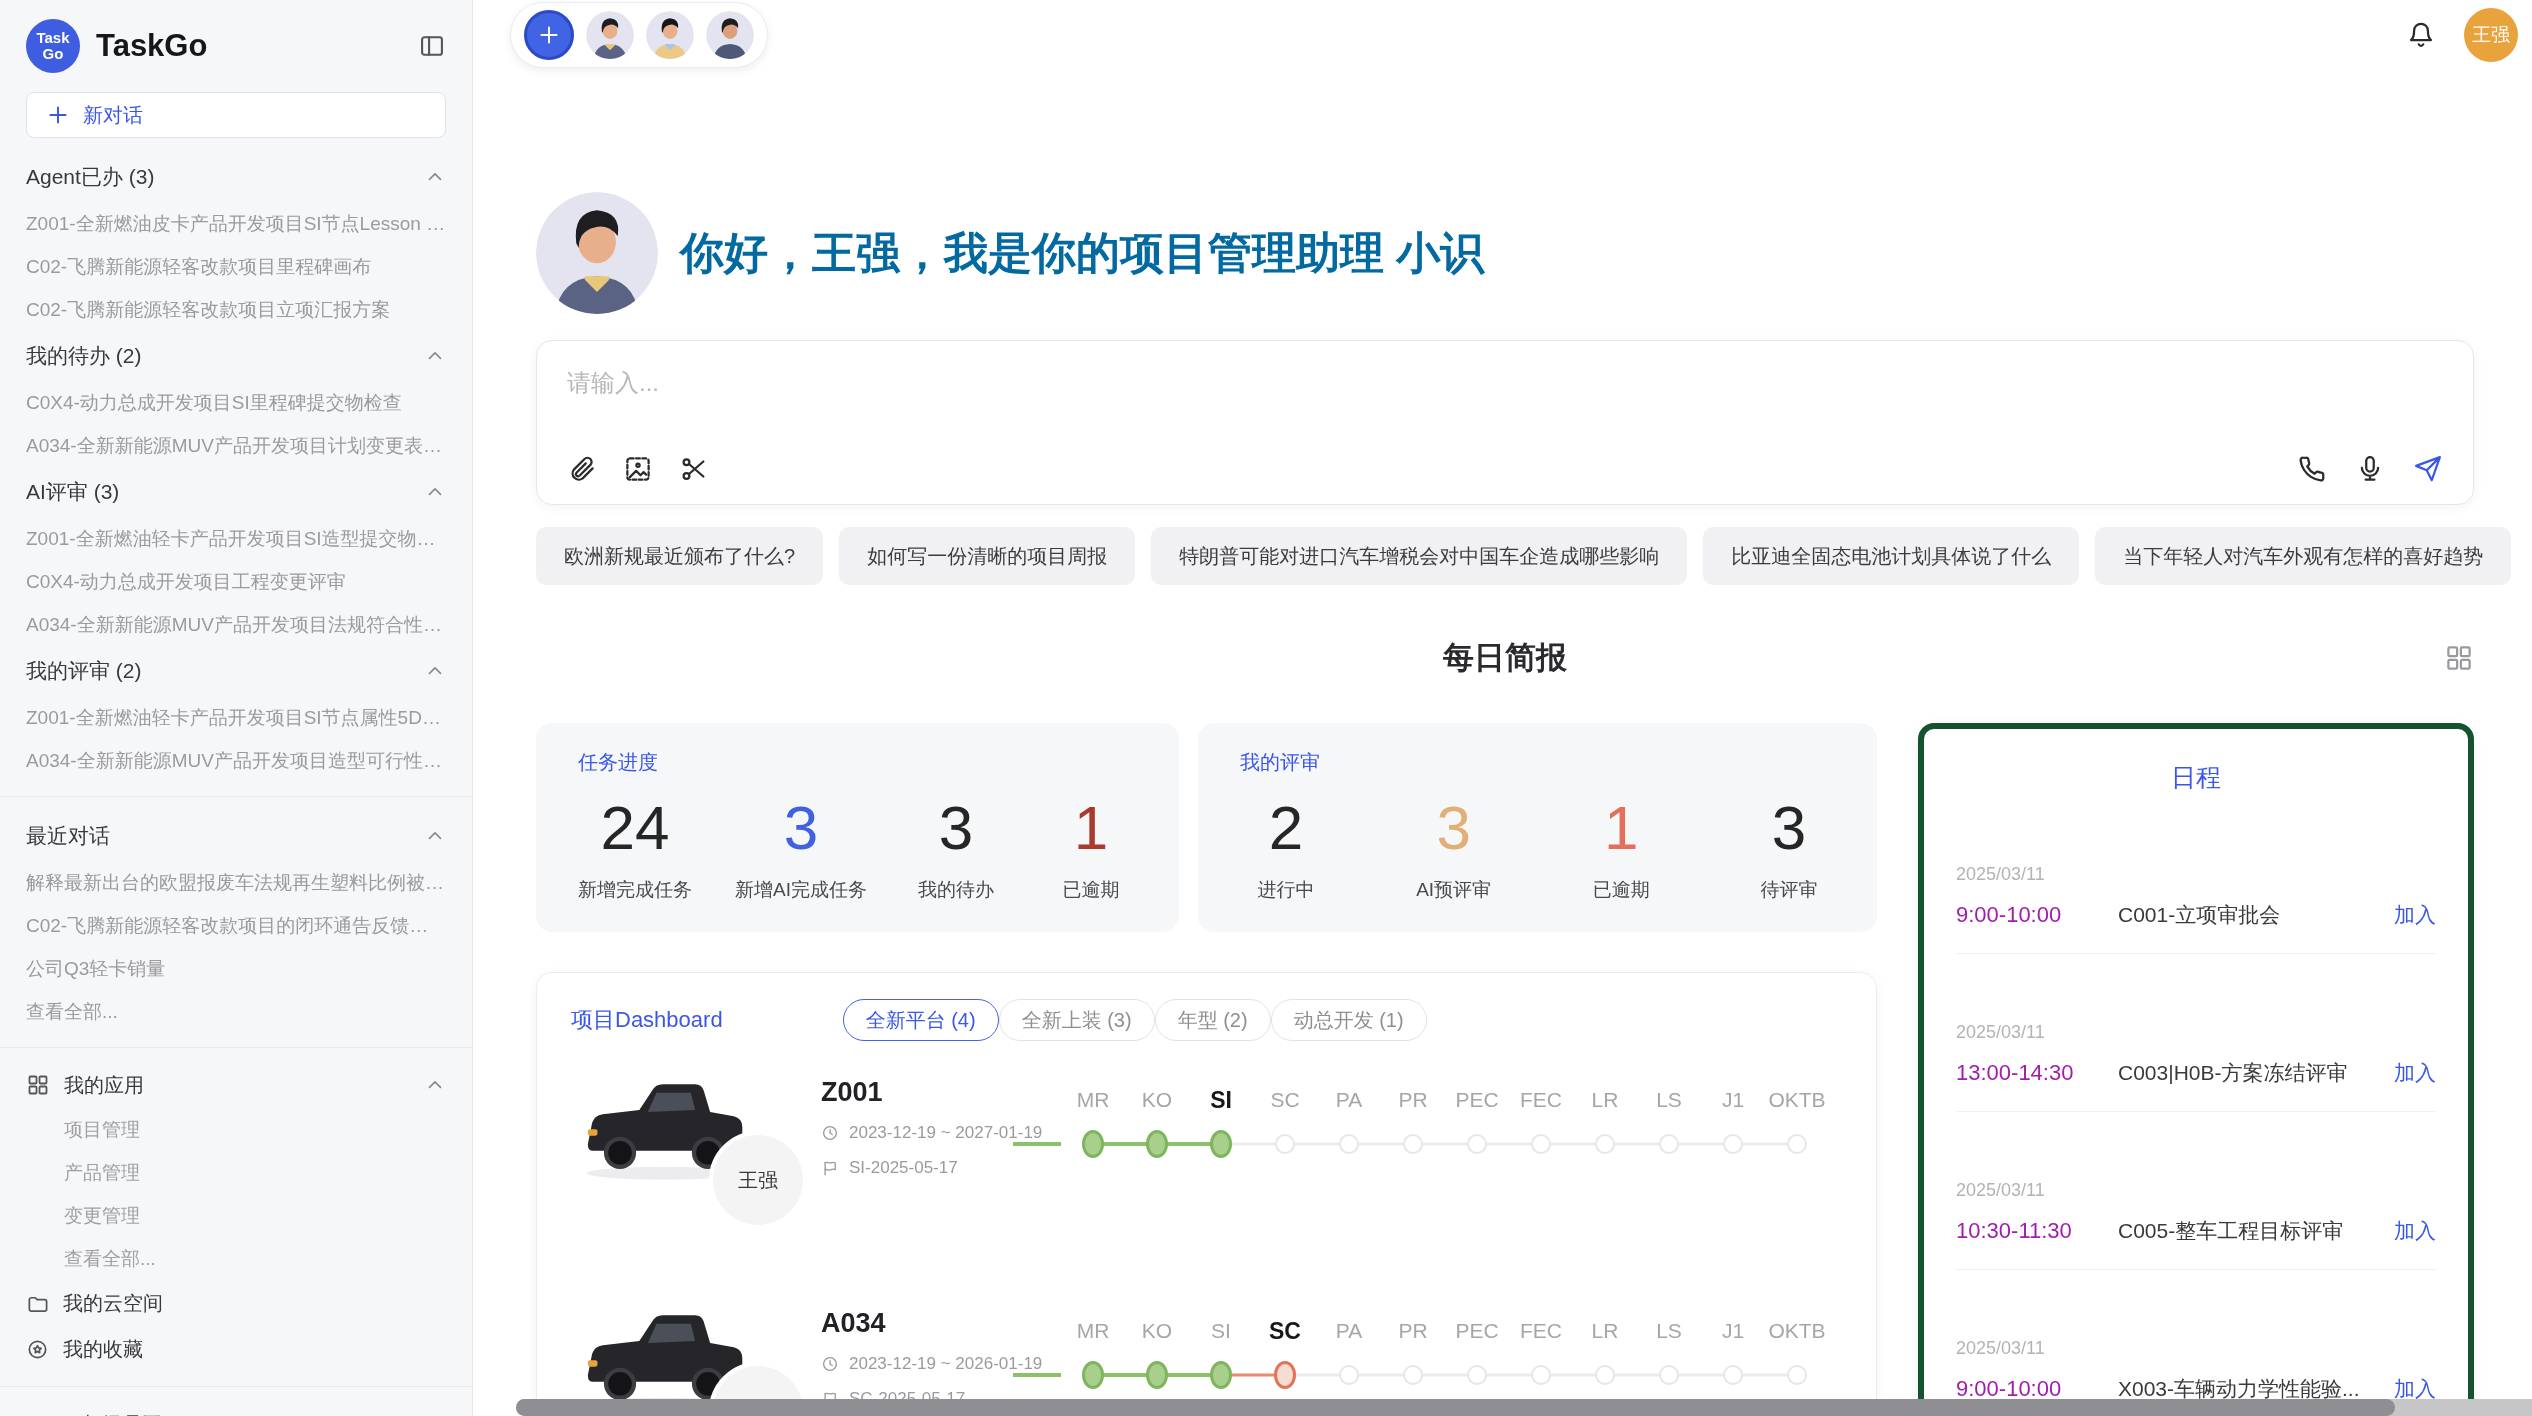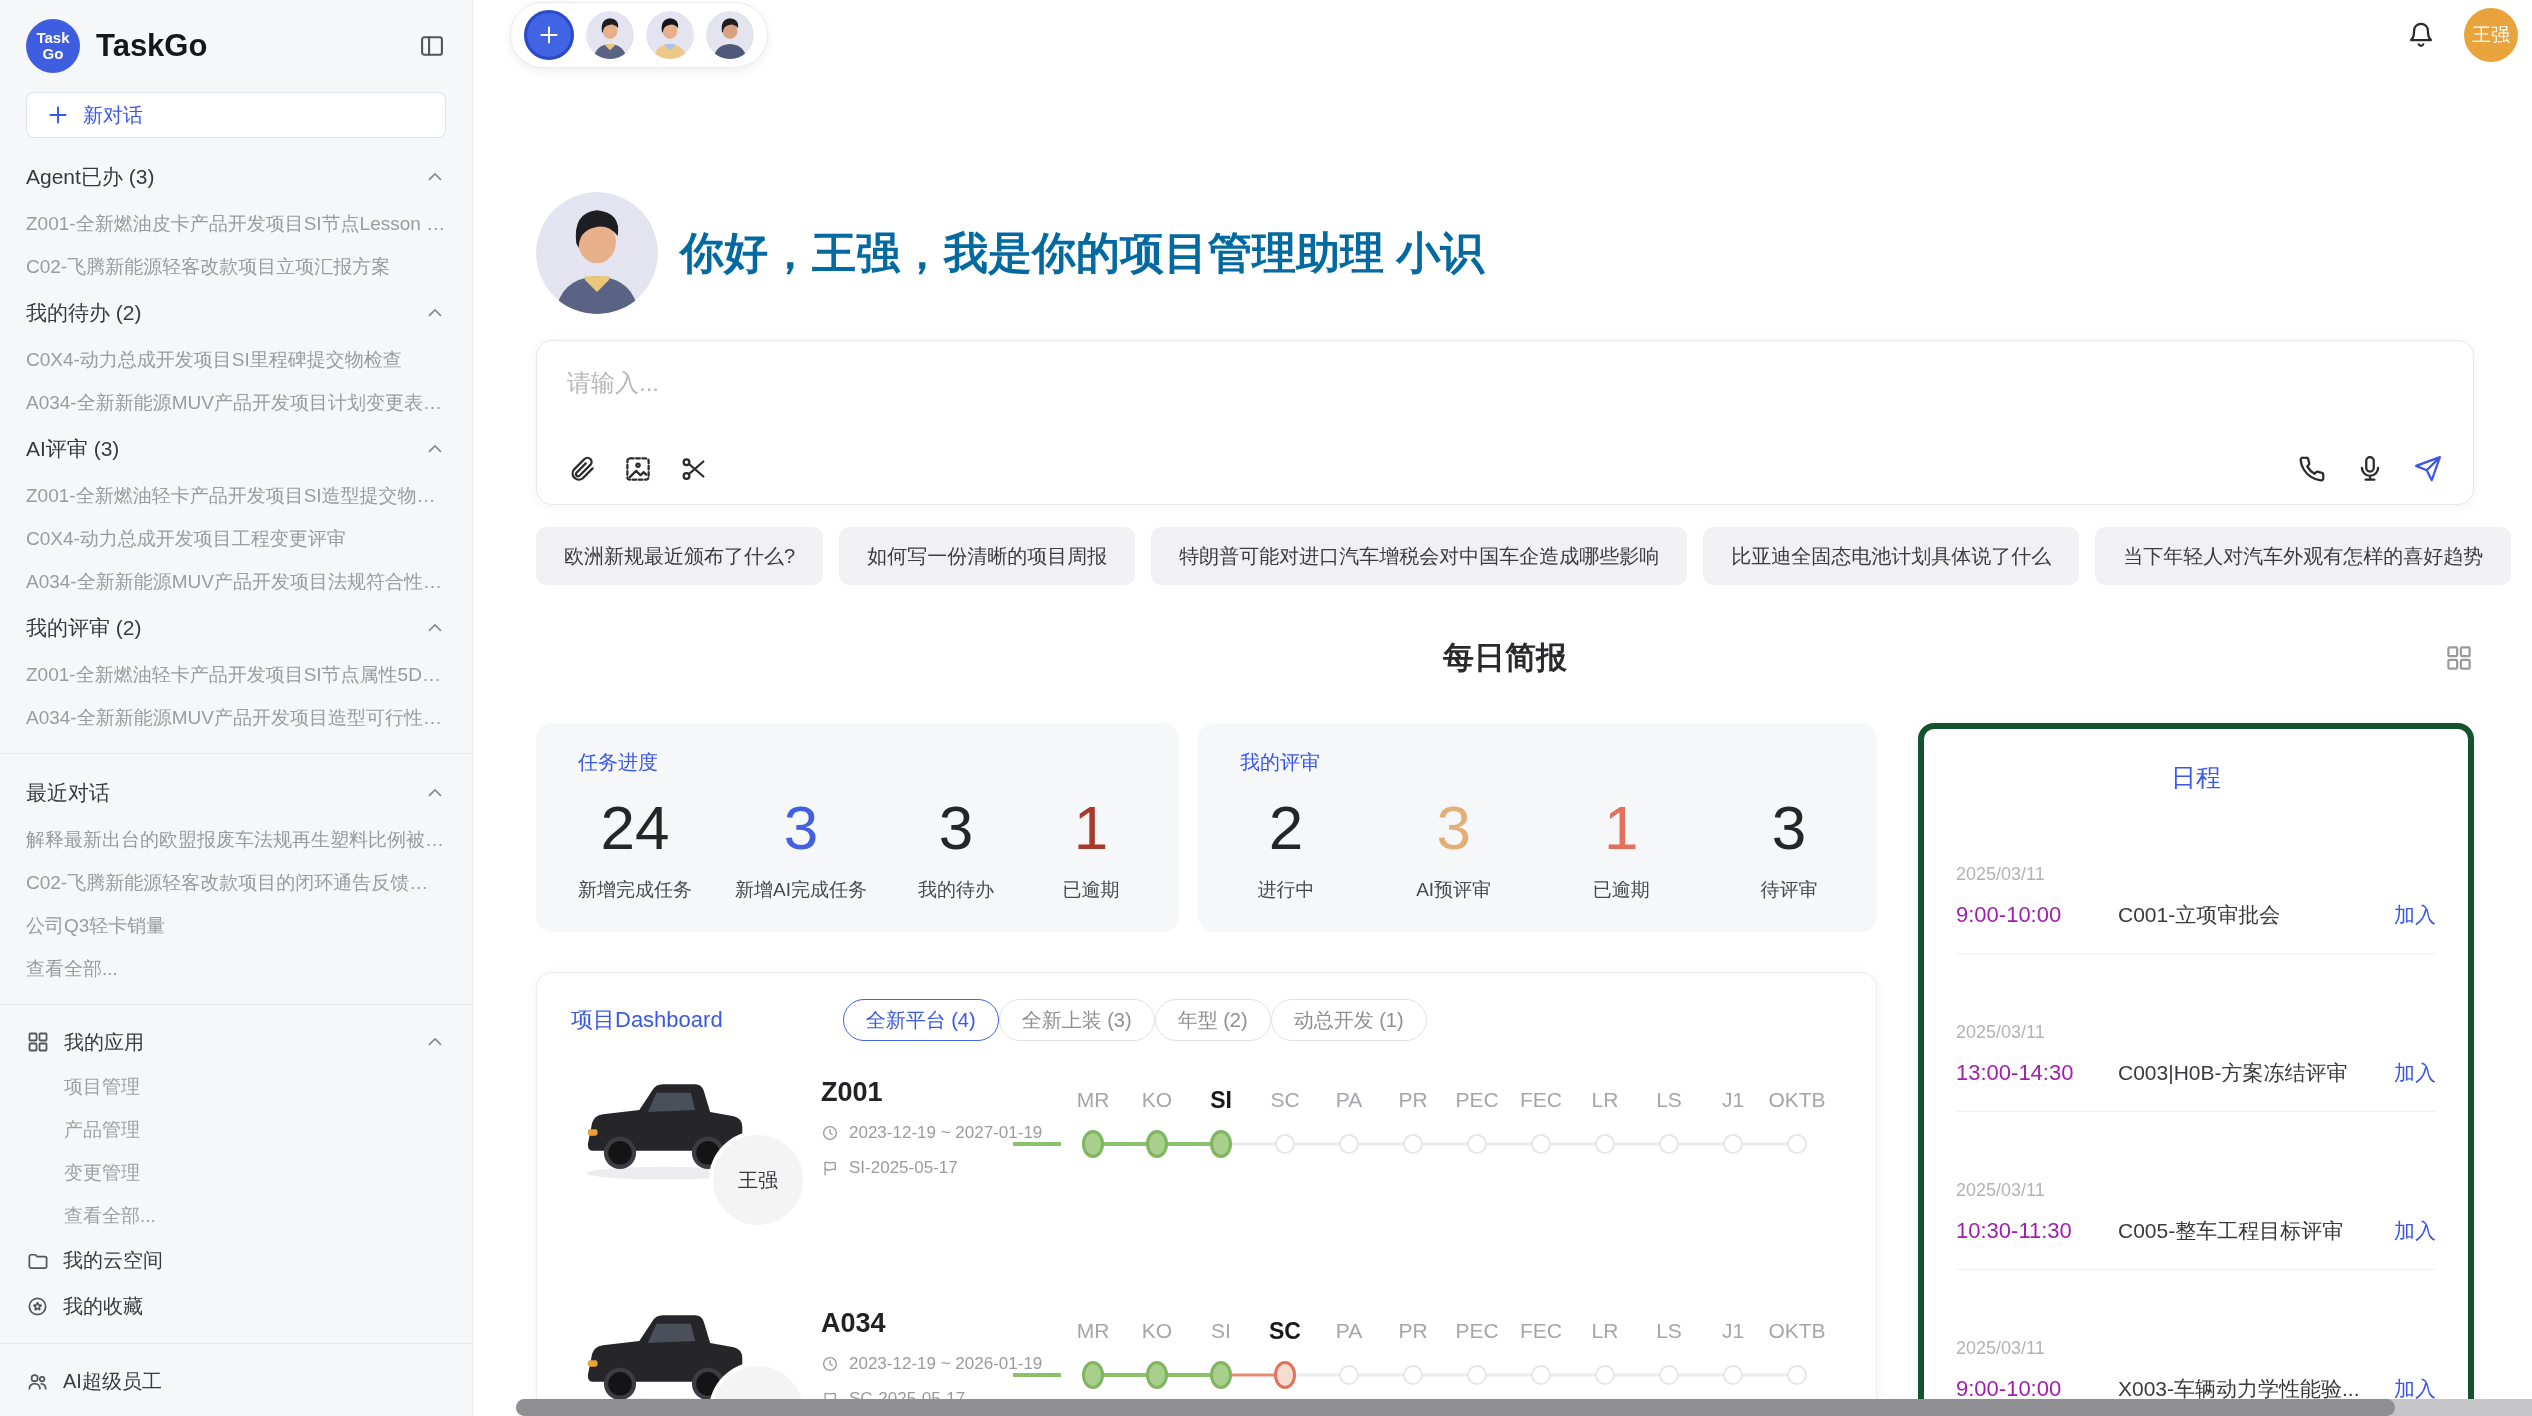--- a/index.html
+++ b/index.html
@@ -176,6 +176,7 @@
         </span>
       </div>
       <div class="sb-item">Z001-全新燃油皮卡产品开发项目SI节点Lesson Learn报告</div>
+      <div class="sb-item">C02-飞腾新能源轻客改款项目里程碑画布</div>
       <div class="sb-item">C02-飞腾新能源轻客改款项目立项汇报方案</div>
       <div class="sb-section-header">
         <span>我的待办 (2)</span>

